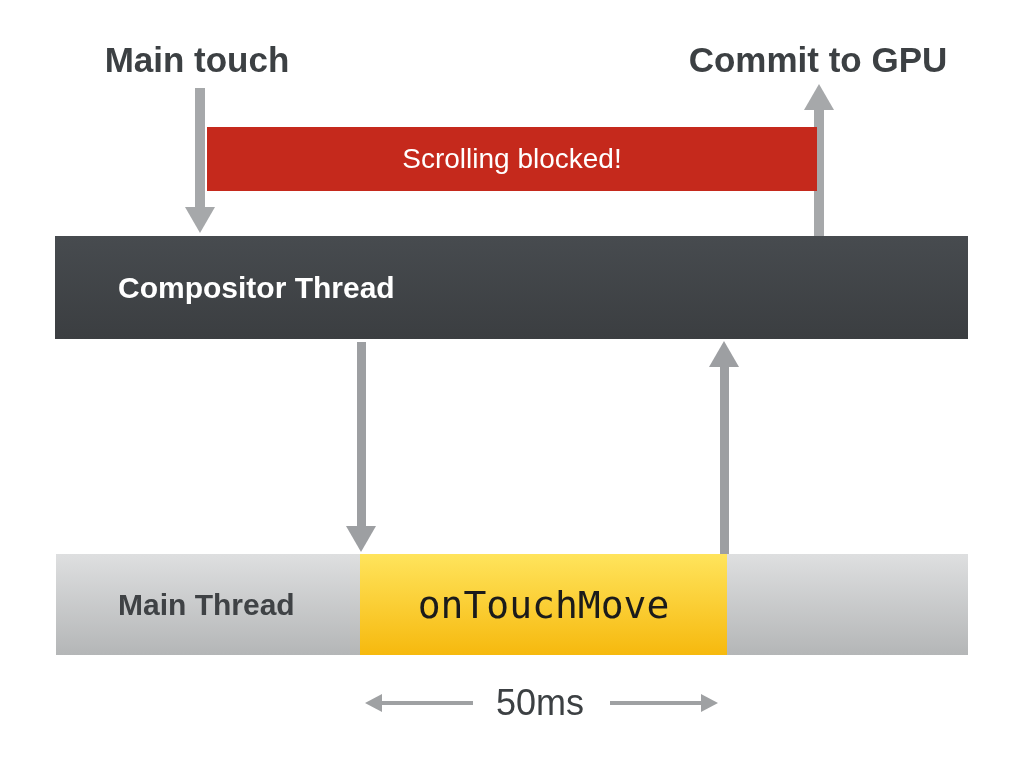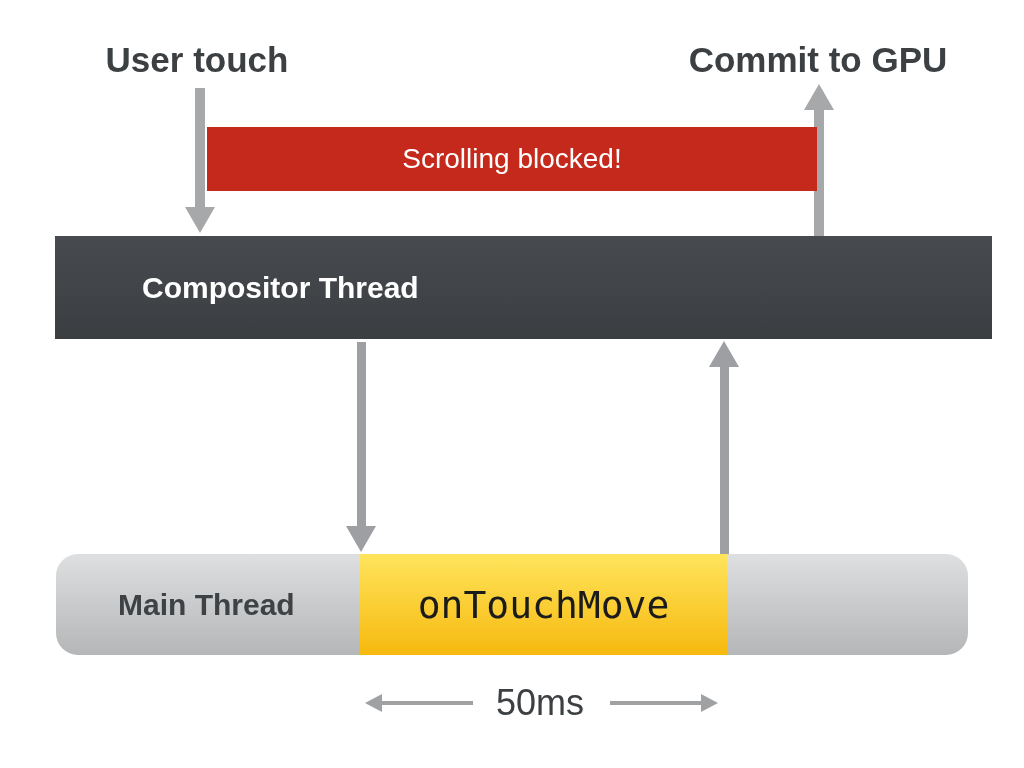--- a/index.html
+++ b/index.html
@@ -182,7 +182,7 @@
 
 <div id="canvas">
 
-  <div class="top-label" id="user-touch-label">User touch</div>
+  <div class="top-label" id="user-touch-label">Main touch</div>
   <div class="top-label" id="commit-gpu-label">Commit to GPU</div>
 
   <div class="v-arrow dir-down" id="arrow-user-touch">

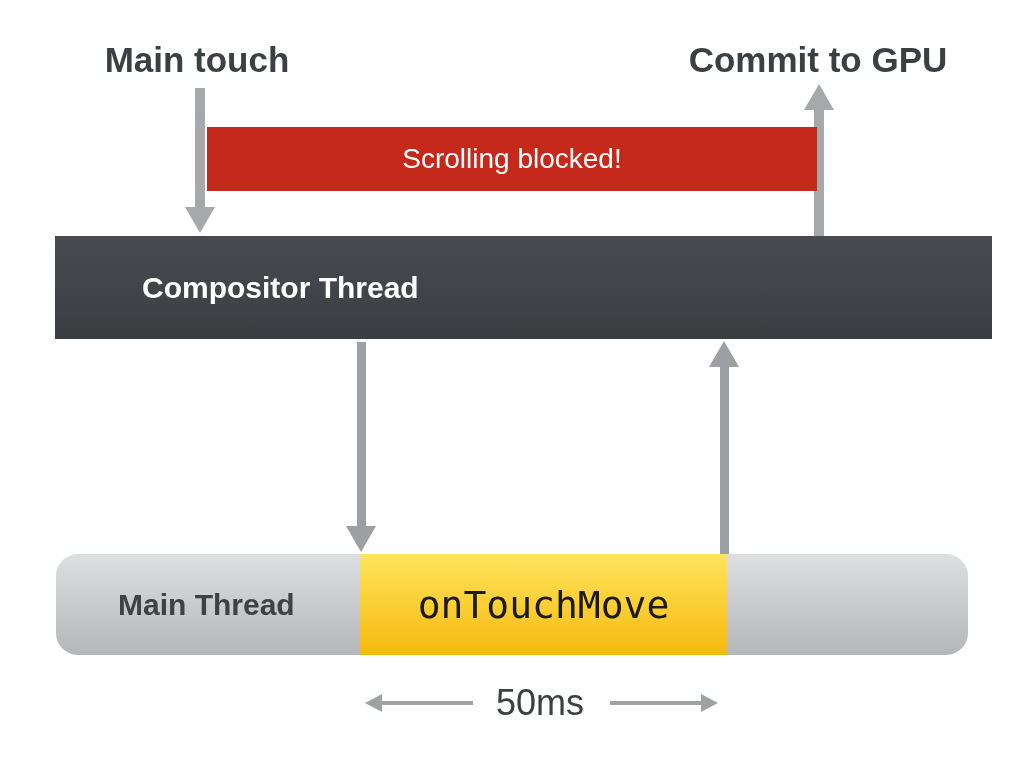--- a/index.html
+++ b/index.html
@@ -85,7 +85,6 @@
     background: linear-gradient(180deg, #474b4f 0%, #3b3e41 100%);
     display: flex;
     align-items: center;
-    padding-left: 24px;
   }
   #compositor-bar .bar-label {
     color: #ffffff;

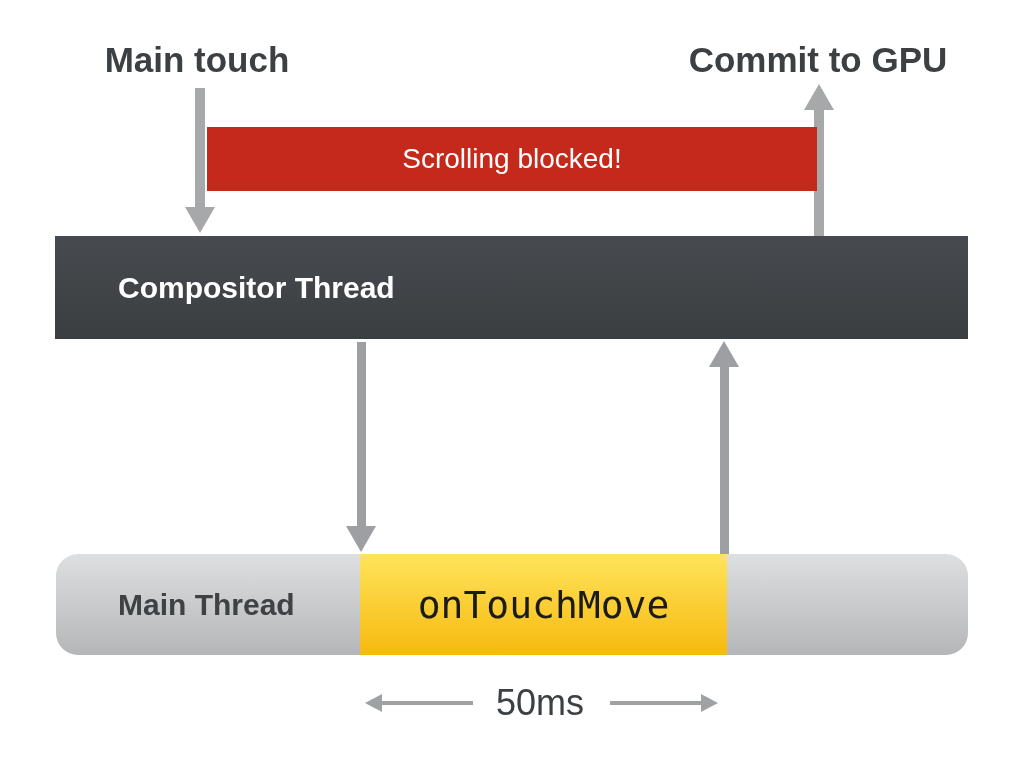--- a/index.html
+++ b/index.html
@@ -115,7 +115,6 @@
     background: linear-gradient(180deg, #dedfe0 0%, #b4b6b7 100%);
     display: flex;
     align-items: center;
-    border-radius: 22px;
   }
   #main-thread-bar .bar-label {
     color: #3f4245;

